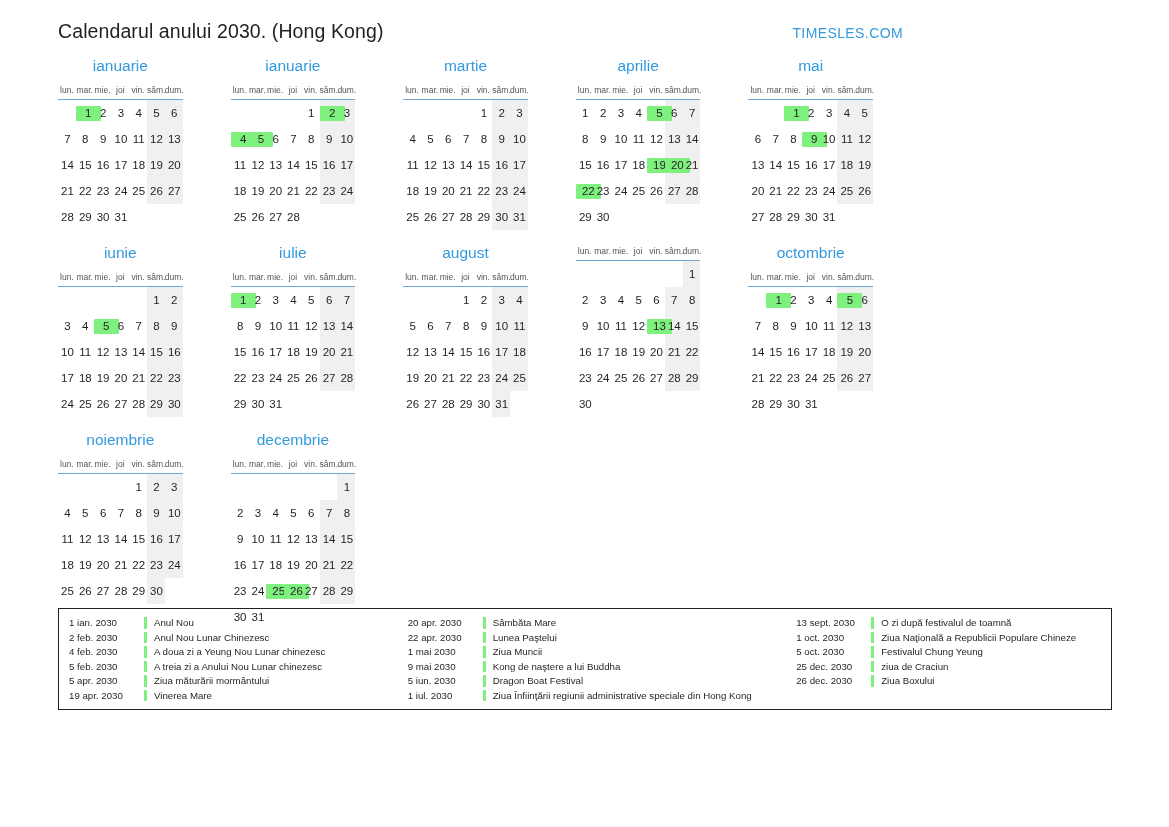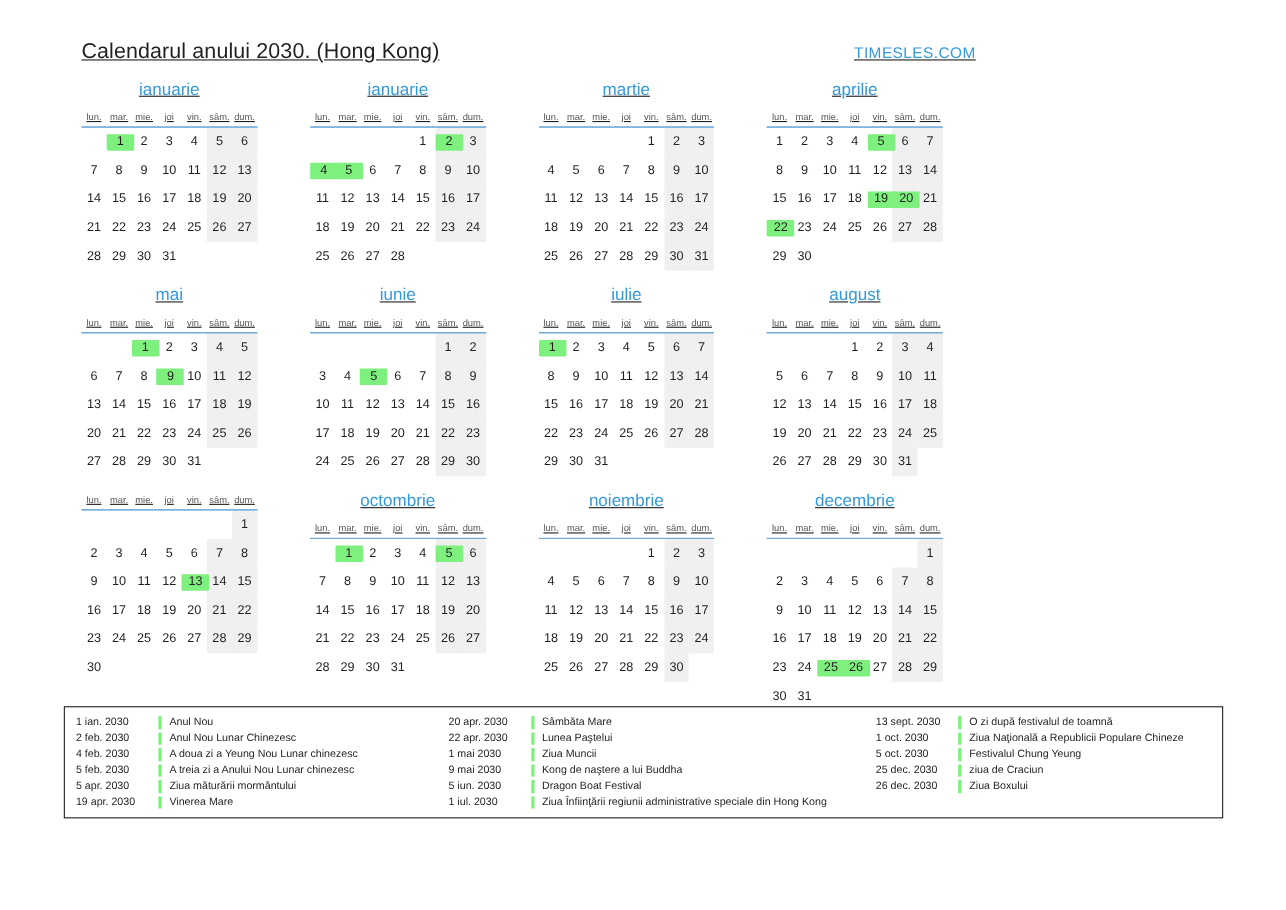--- a/index.html
+++ b/index.html
@@ -20,8 +20,7 @@
     width: 931px;
     height: 827px;
     box-sizing: border-box;
-    padding: 16px;
-    text-decoration: underline;
+    padding: 0;
   }
   .header {
     display: flex;

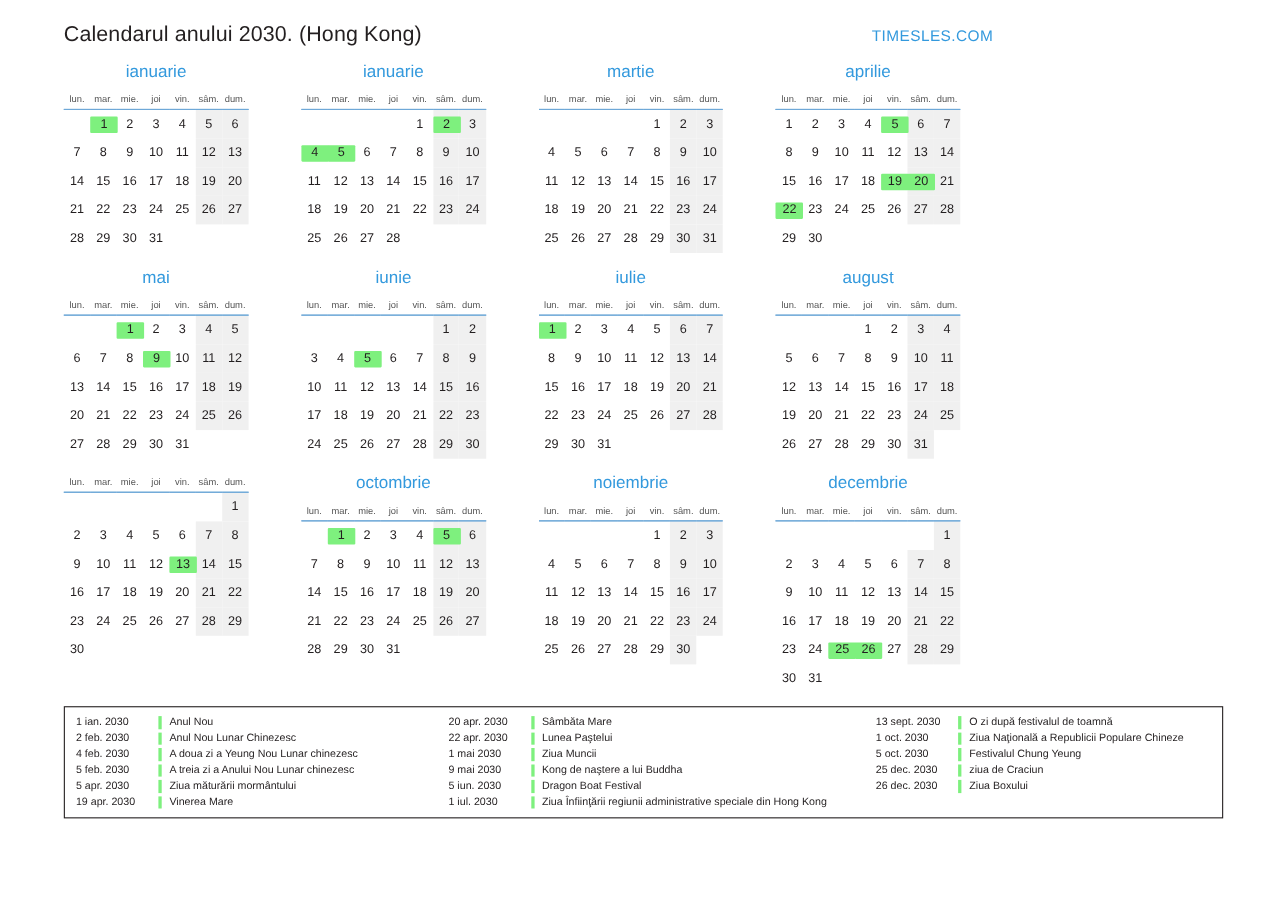--- a/index.html
+++ b/index.html
@@ -43,7 +43,7 @@
     margin: 14px 0 0 0;
     padding: 0 34px;
     display: grid;
-    grid-template-columns: repeat(4, 1fr);
+    grid-template-columns: repeat(5, 1fr);
     grid-row-gap: 14px;
     grid-column-gap: 0px;
   }

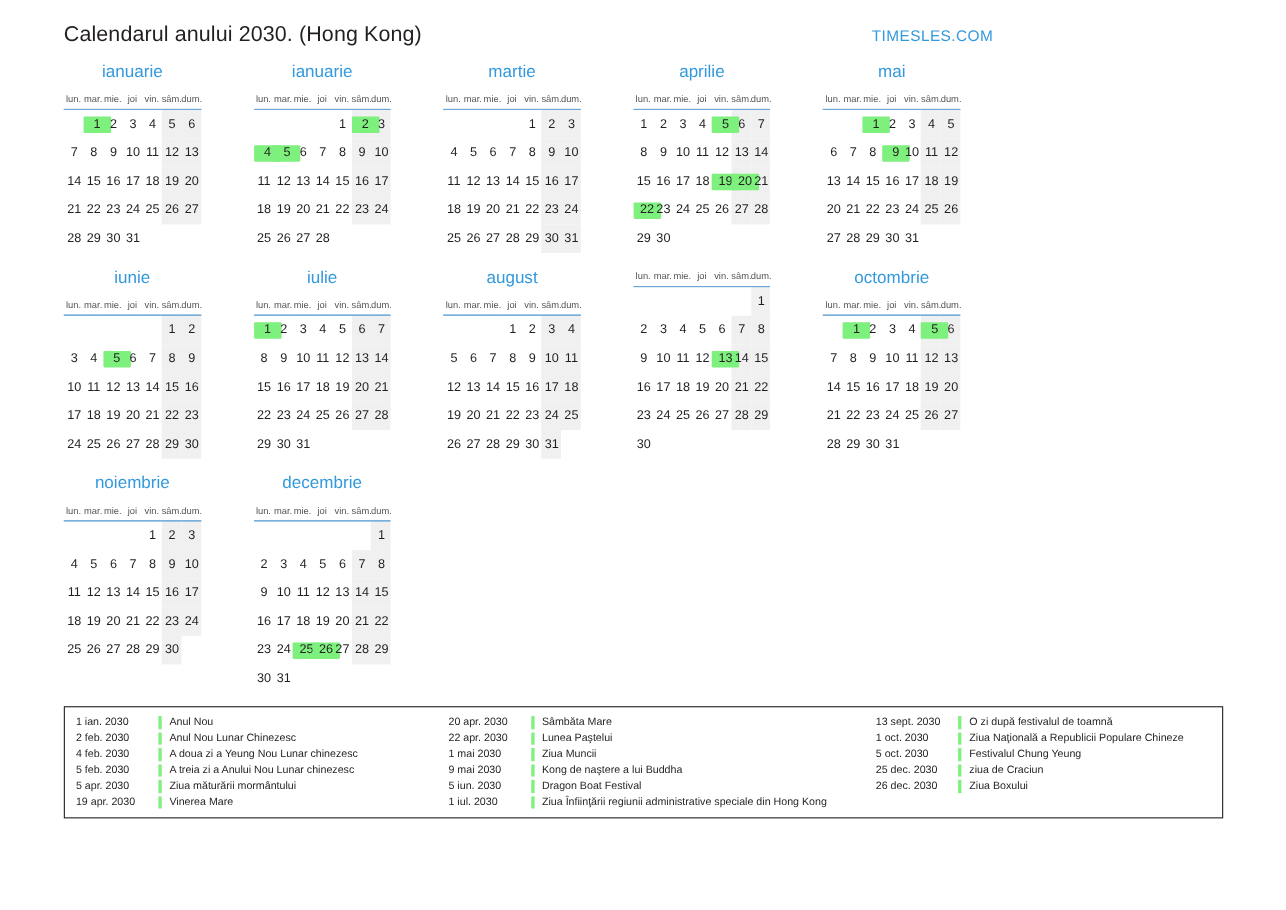--- a/index.html
+++ b/index.html
@@ -96,7 +96,7 @@
   .legend {
     position: absolute;
     left: 58px;
-    top: 642px;
+    top: 608px;
     width: 1054px;
     border: 1px solid #231f20;
     box-sizing: border-box;

